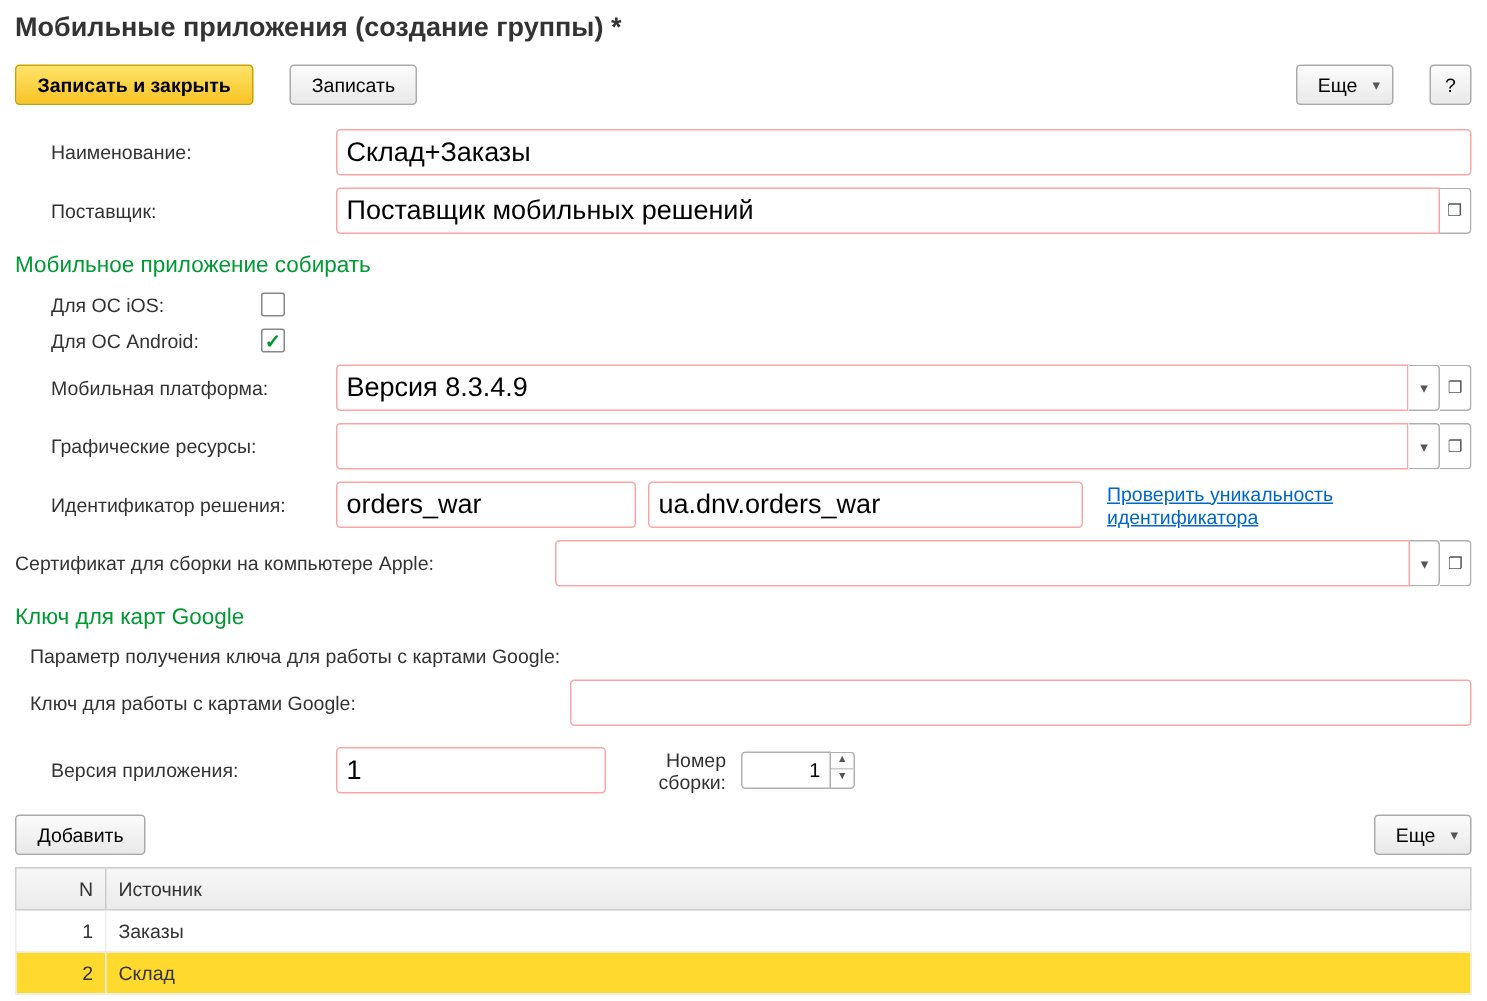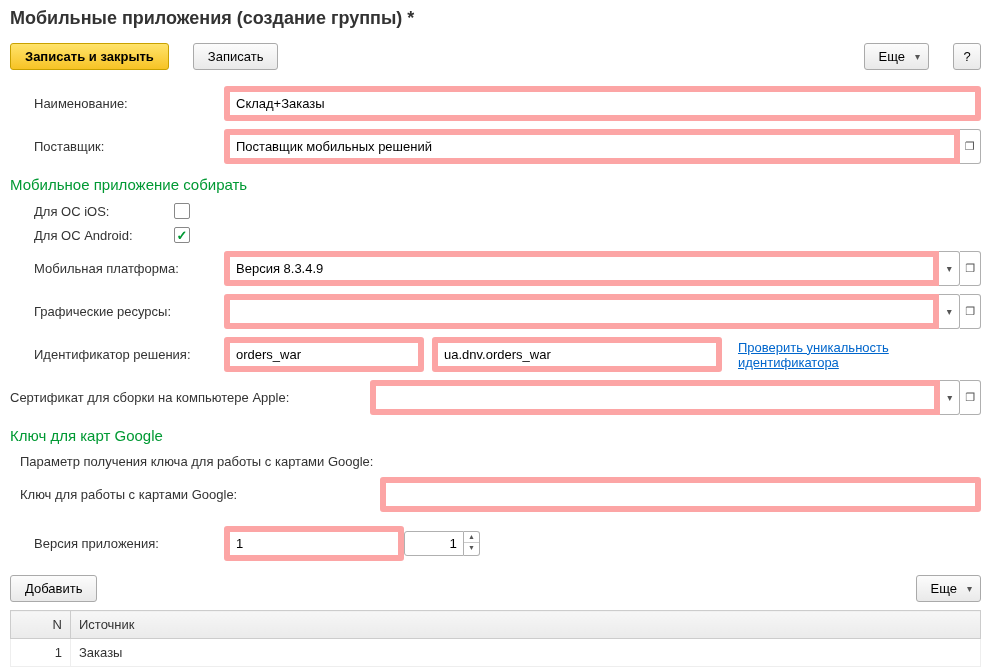--- a/index.html
+++ b/index.html
@@ -16,7 +16,7 @@
 .label { width: 190px; flex-shrink: 0; margin-left: 24px; }
 .label-narrow { width: 140px; }
 .field { flex: 1; display: flex; }
-.input { border: 6px solid #fca5a5; border-radius: 3px; padding: 4px 6px; font-size: 13px; background: #fff; width: 100%; }
+.input { border: 1px solid #fca5a5; border-radius: 3px; padding: 4px 6px; font-size: 18px; background: #fff; width: 100%; }
 .input-wrap { display: flex; flex: 1; }
 .ctl-btn { width: 22px; border: 1px solid #b0b0b0; border-left: none; border-radius: 0 3px 3px 0; background: #fff; display: flex; align-items: center; justify-content: center; cursor: pointer; font-size: 10px; color: #555; }
 .ctl-btn + .ctl-btn { border-radius: 0; }

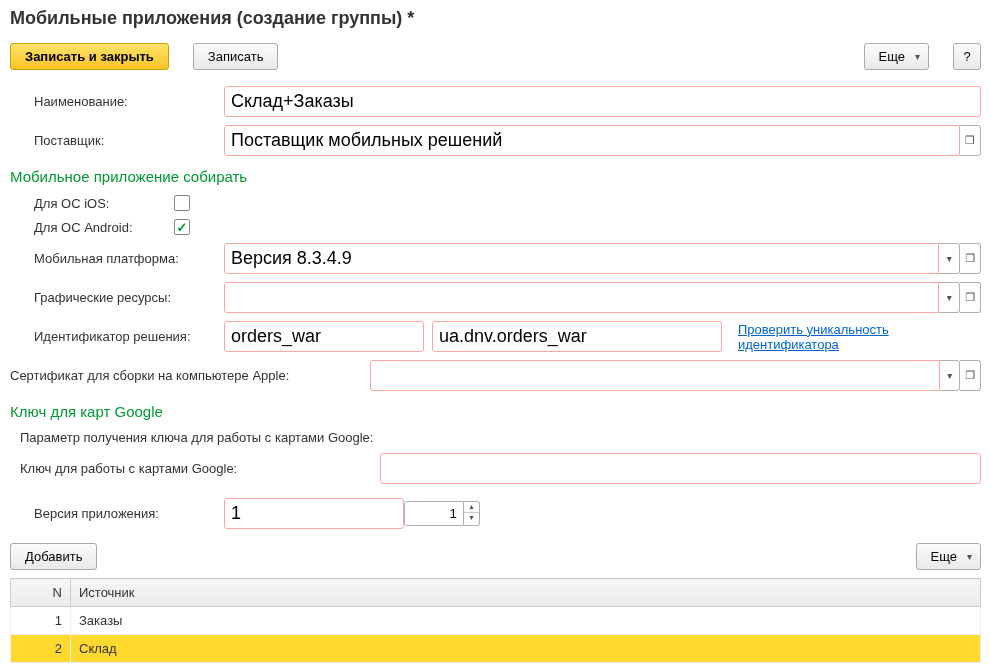--- a/index.html
+++ b/index.html
@@ -143,6 +143,7 @@
 <div class="form-row" style="margin-top:14px;">
   <div class="label">Версия приложения:</div>
   <input class="input" style="width: 180px; flex: 0 1 0%;" value="1">
+  <div style="width:90px; text-align:right; padding-right:10px;">Номер сборки:</div>
   <div class="spinner">
     <input value="1" style="">
     <div class="spinner-btns">

